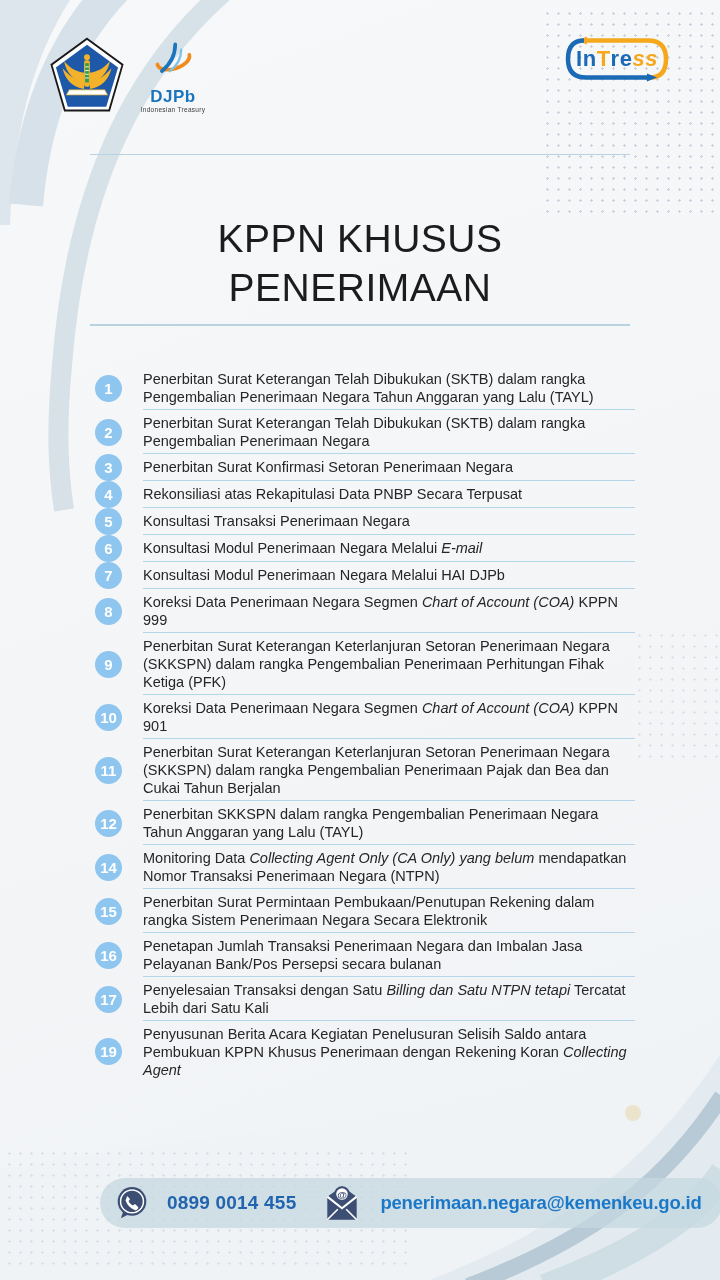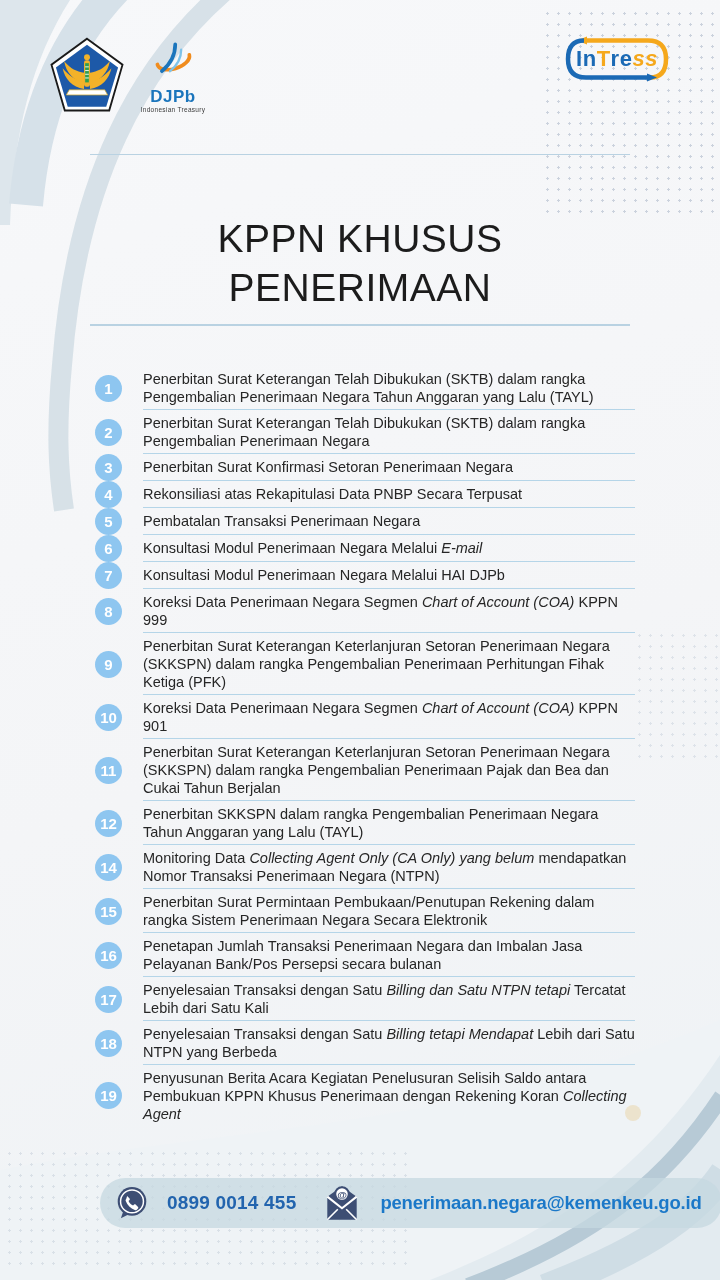--- a/index.html
+++ b/index.html
@@ -133,7 +133,7 @@
       </div>
       <div class="item">
         <div class="num">5</div>
-        <div class="txt"><span>Pembatalan Transaksi Penerimaan Negara</span></div>
+        <div class="txt"><span>Konsultasi Transaksi Penerimaan Negara</span></div>
       </div>
       <div class="item">
         <div class="num">6</div>

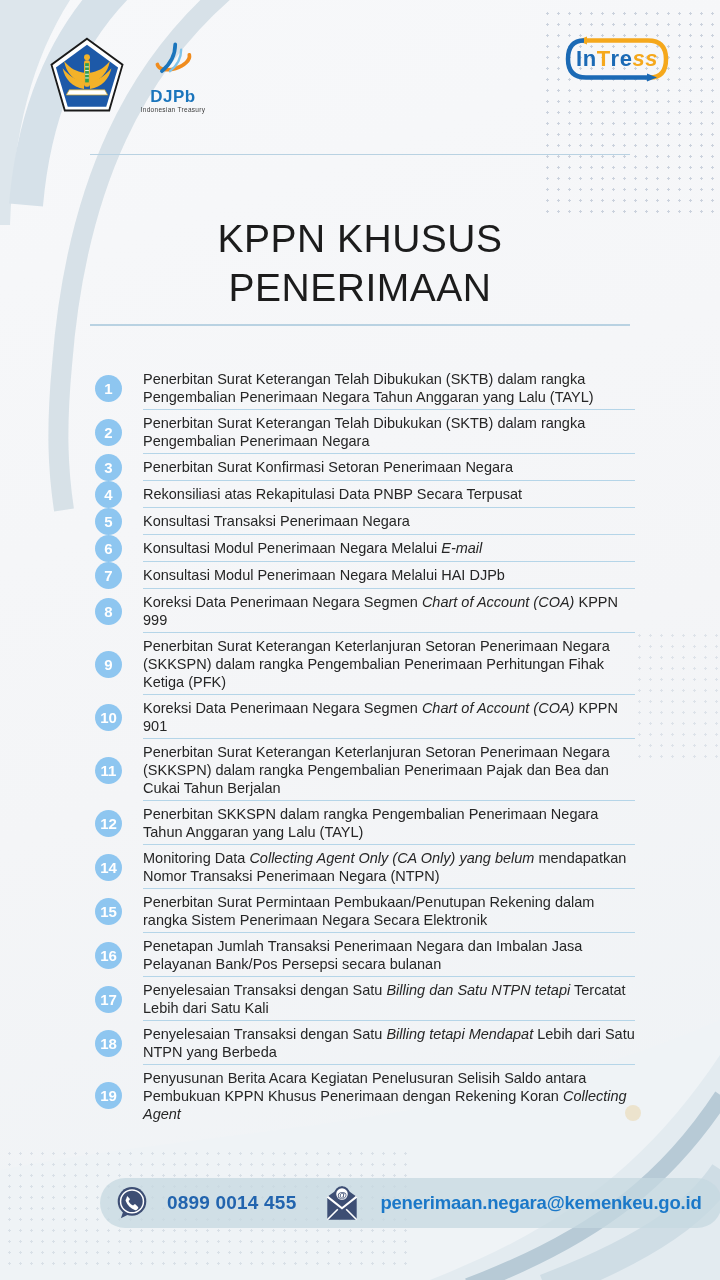--- a/index.html
+++ b/index.html
@@ -180,10 +180,6 @@
         <div class="txt"><span>Penyelesaian Transaksi dengan Satu </span><em>Billing dan Satu NTPN tetapi</em><span> Tercatat Lebih dari Satu Kali</span></div>
       </div>
       <div class="item">
-        <div class="num">18</div>
-        <div class="txt"><span>Penyelesaian Transaksi dengan Satu </span><em>Billing tetapi Mendapat</em><span> Lebih dari Satu NTPN yang Berbeda</span></div>
-      </div>
-      <div class="item">
         <div class="num">19</div>
         <div class="txt"><span>Penyusunan Berita Acara Kegiatan Penelusuran Selisih Saldo antara Pembukuan KPPN Khusus Penerimaan dengan Rekening Koran </span><em>Collecting Agent</em></div>
       </div>

